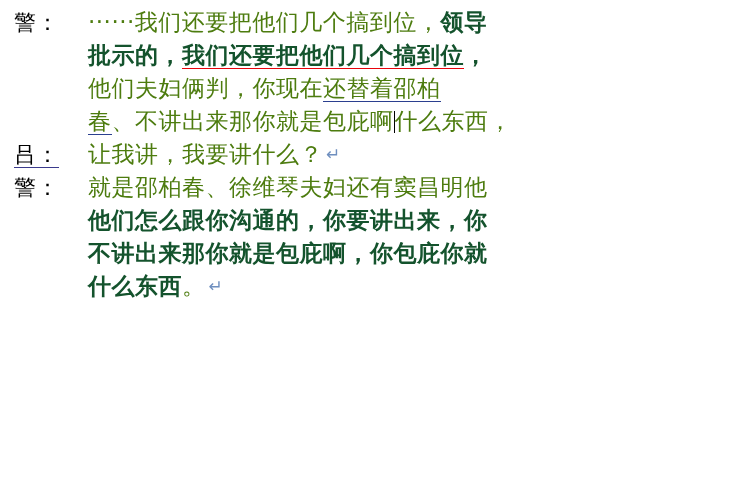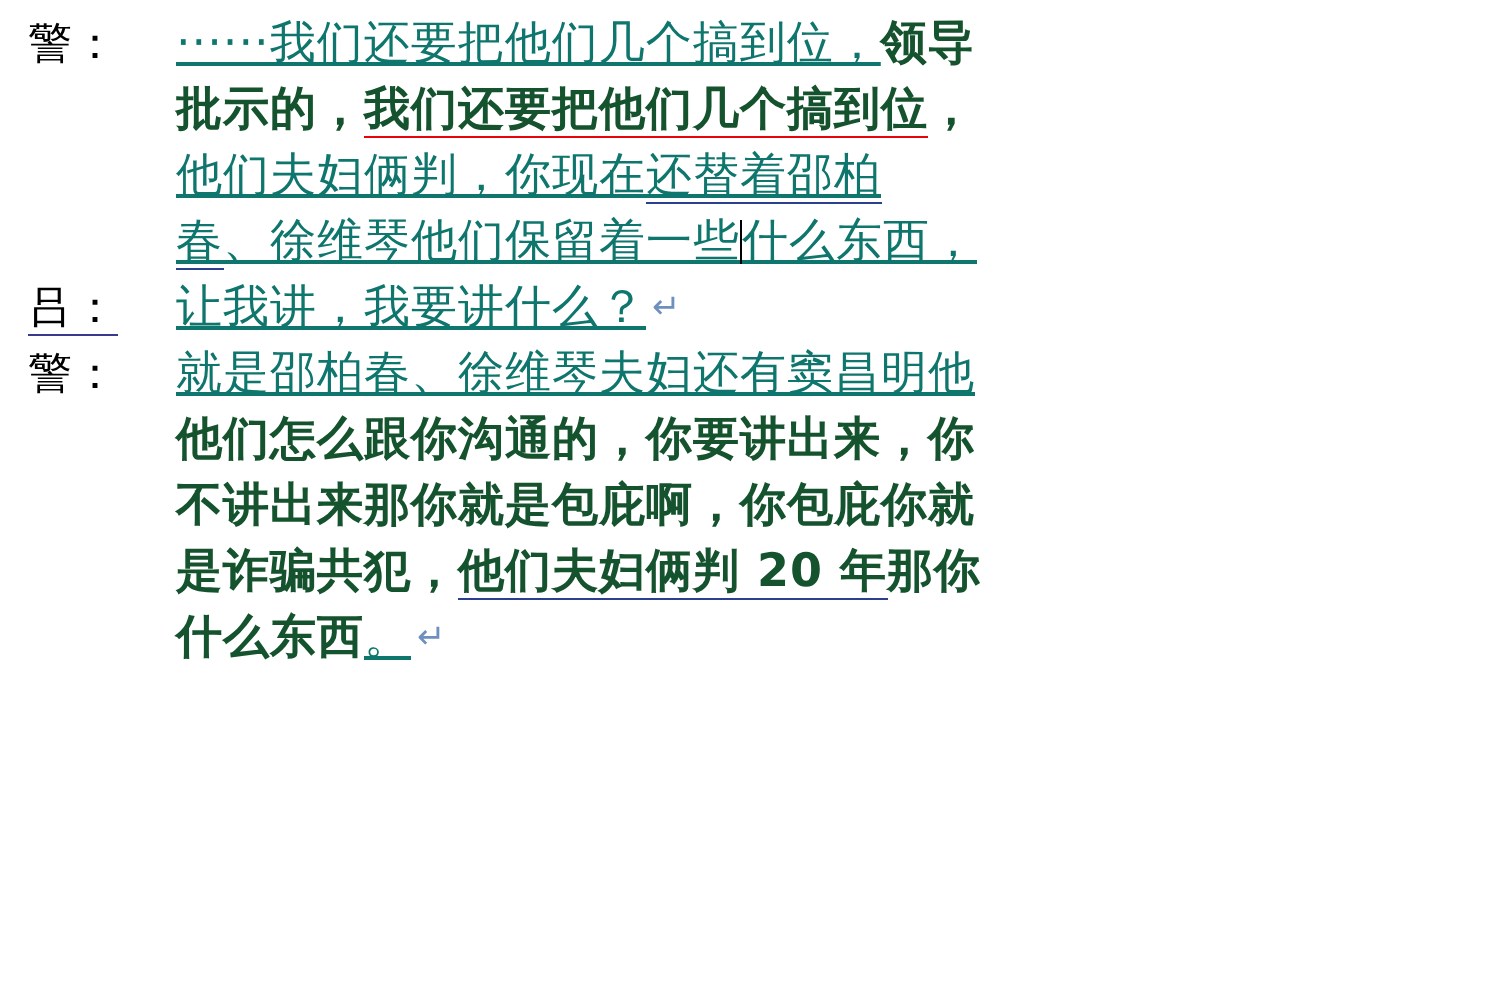--- a/index.html
+++ b/index.html
@@ -55,8 +55,7 @@
     font-weight: bold;
   }
   .black {
-    color: #0f766e;
-    text-decoration: underline;
+    color: #4d7c0f;
   }
   .u-blue {
     border-bottom: 1.5px solid #2b3f8f;

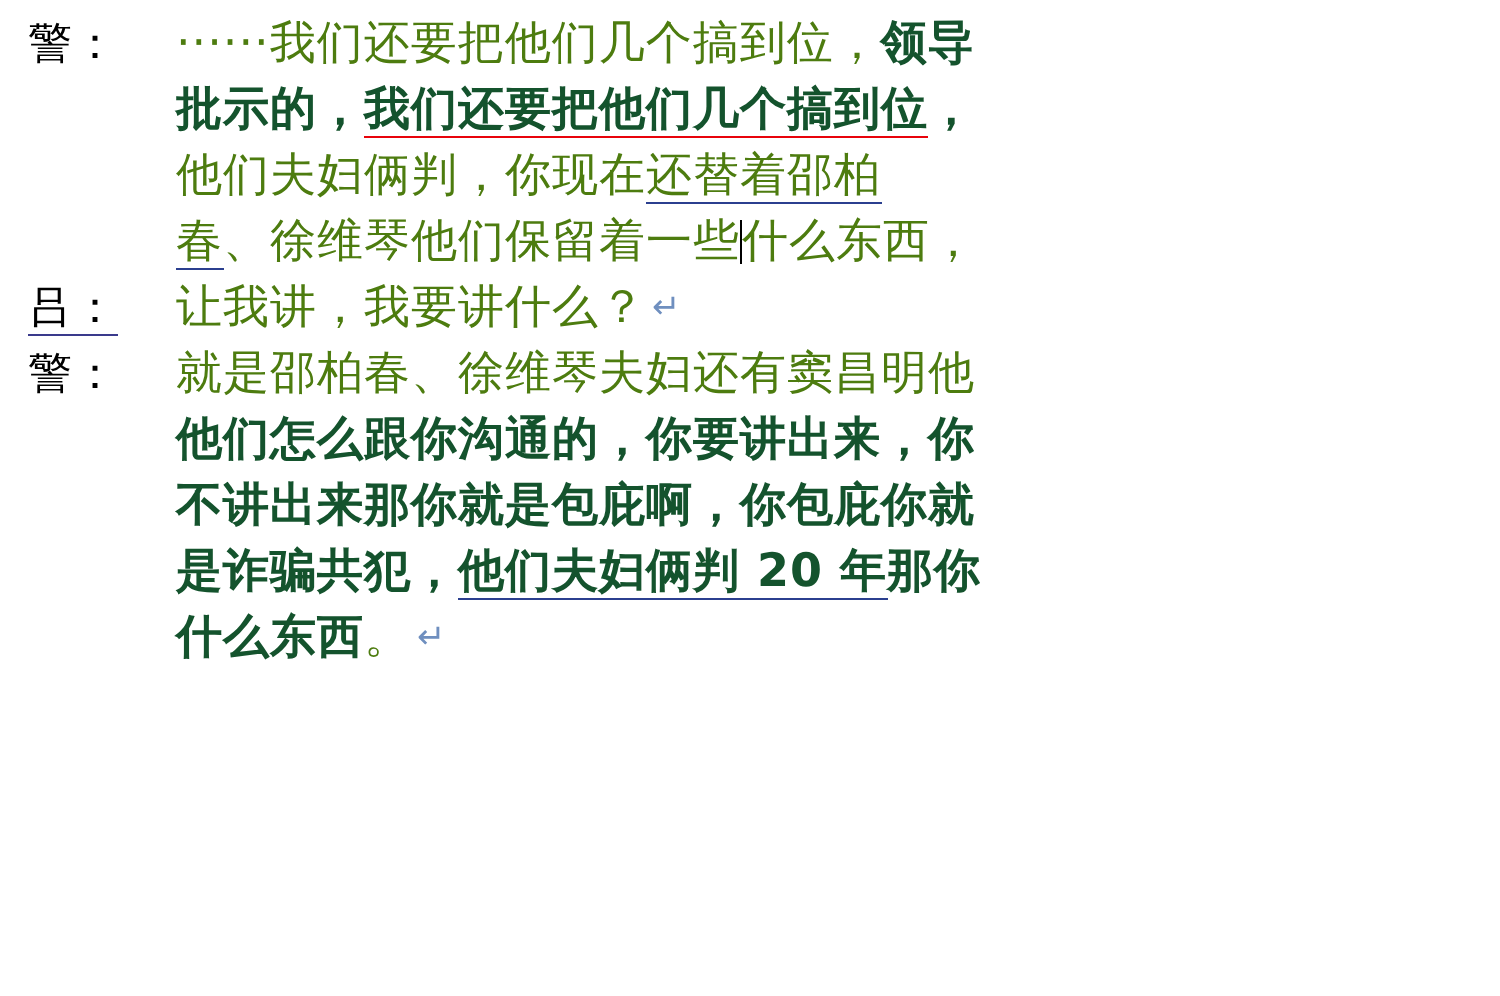--- a/index.html
+++ b/index.html
@@ -97,7 +97,7 @@
       </div>
       <div class="line">
         <div class="speaker"></div>
-        <div class="content"><span class="black u-blue">春</span><span class="black">、徐维琴他们保留着一些</span><span class="caret"></span><span class="black">什么东西，</span></div>
+        <div class="content"><span class="black u-blue">春</span><span class="black">、不讲出来那你就是包庇啊</span><span class="caret"></span><span class="black">什么东西，</span></div>
       </div>
       <div class="line">
         <div class="speaker underline-wavy"><span class="sp-name">吕：</span></div>

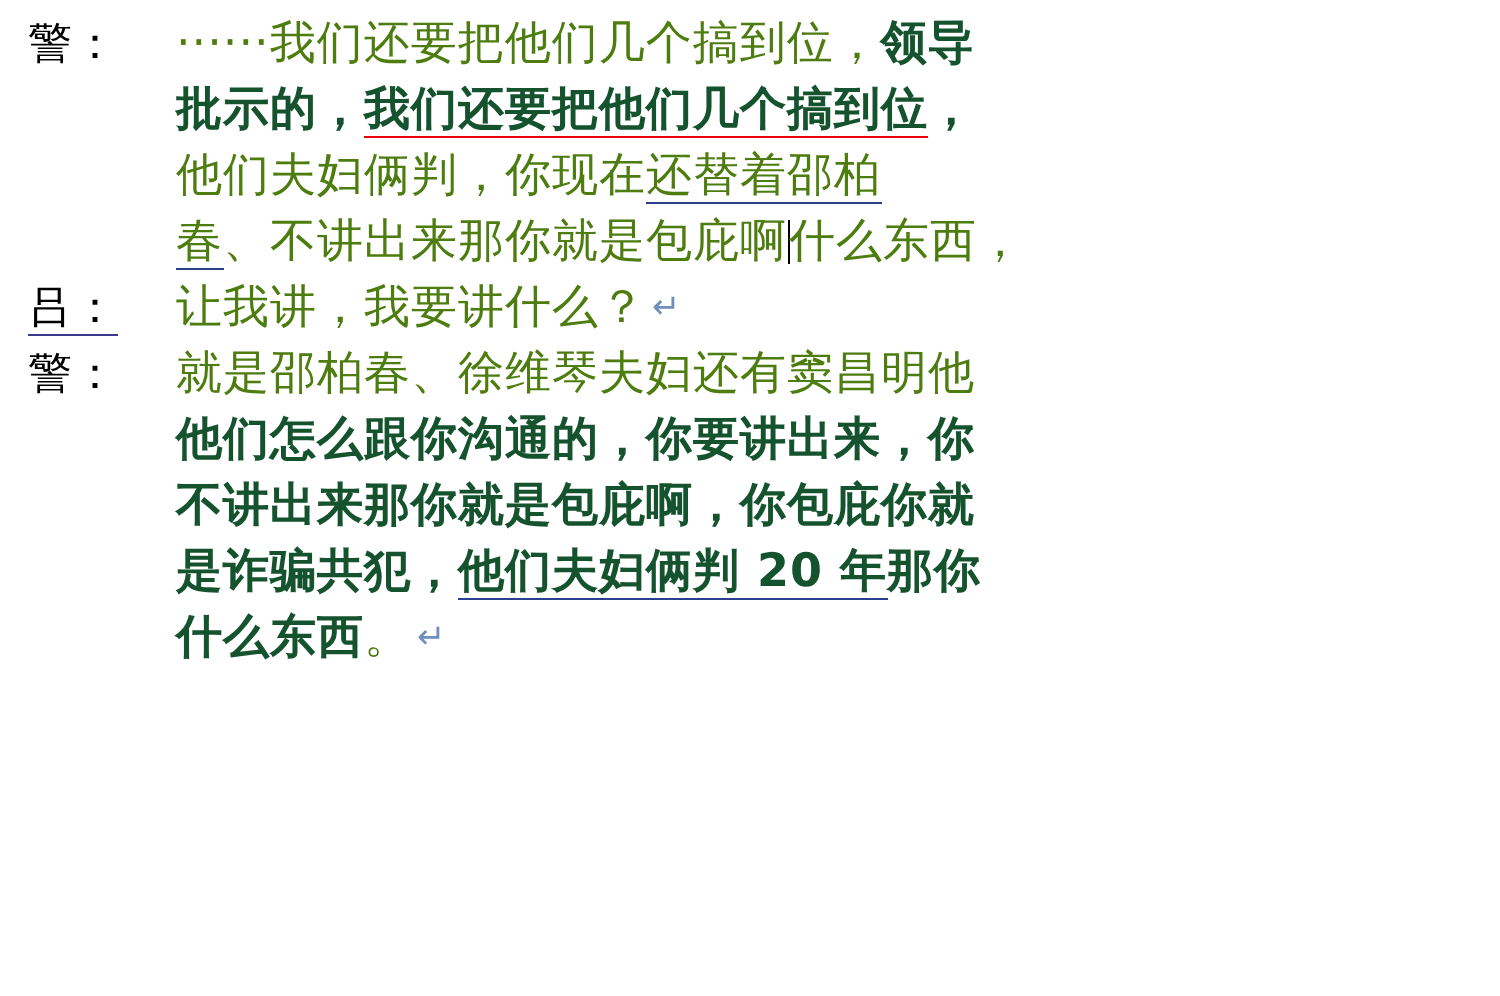--- a/index.html
+++ b/index.html
@@ -117,10 +117,6 @@
       </div>
       <div class="line">
         <div class="speaker"></div>
-        <div class="content"><span class="red">是诈骗共犯，</span><span class="red u-blue">他们夫妇俩判 20 年</span><span class="red">那你</span></div>
-      </div>
-      <div class="line">
-        <div class="speaker"></div>
         <div class="content"><span class="red">什么东西</span><span class="black">。</span><span class="pilcrow">↵</span></div>
       </div>
     </div>

